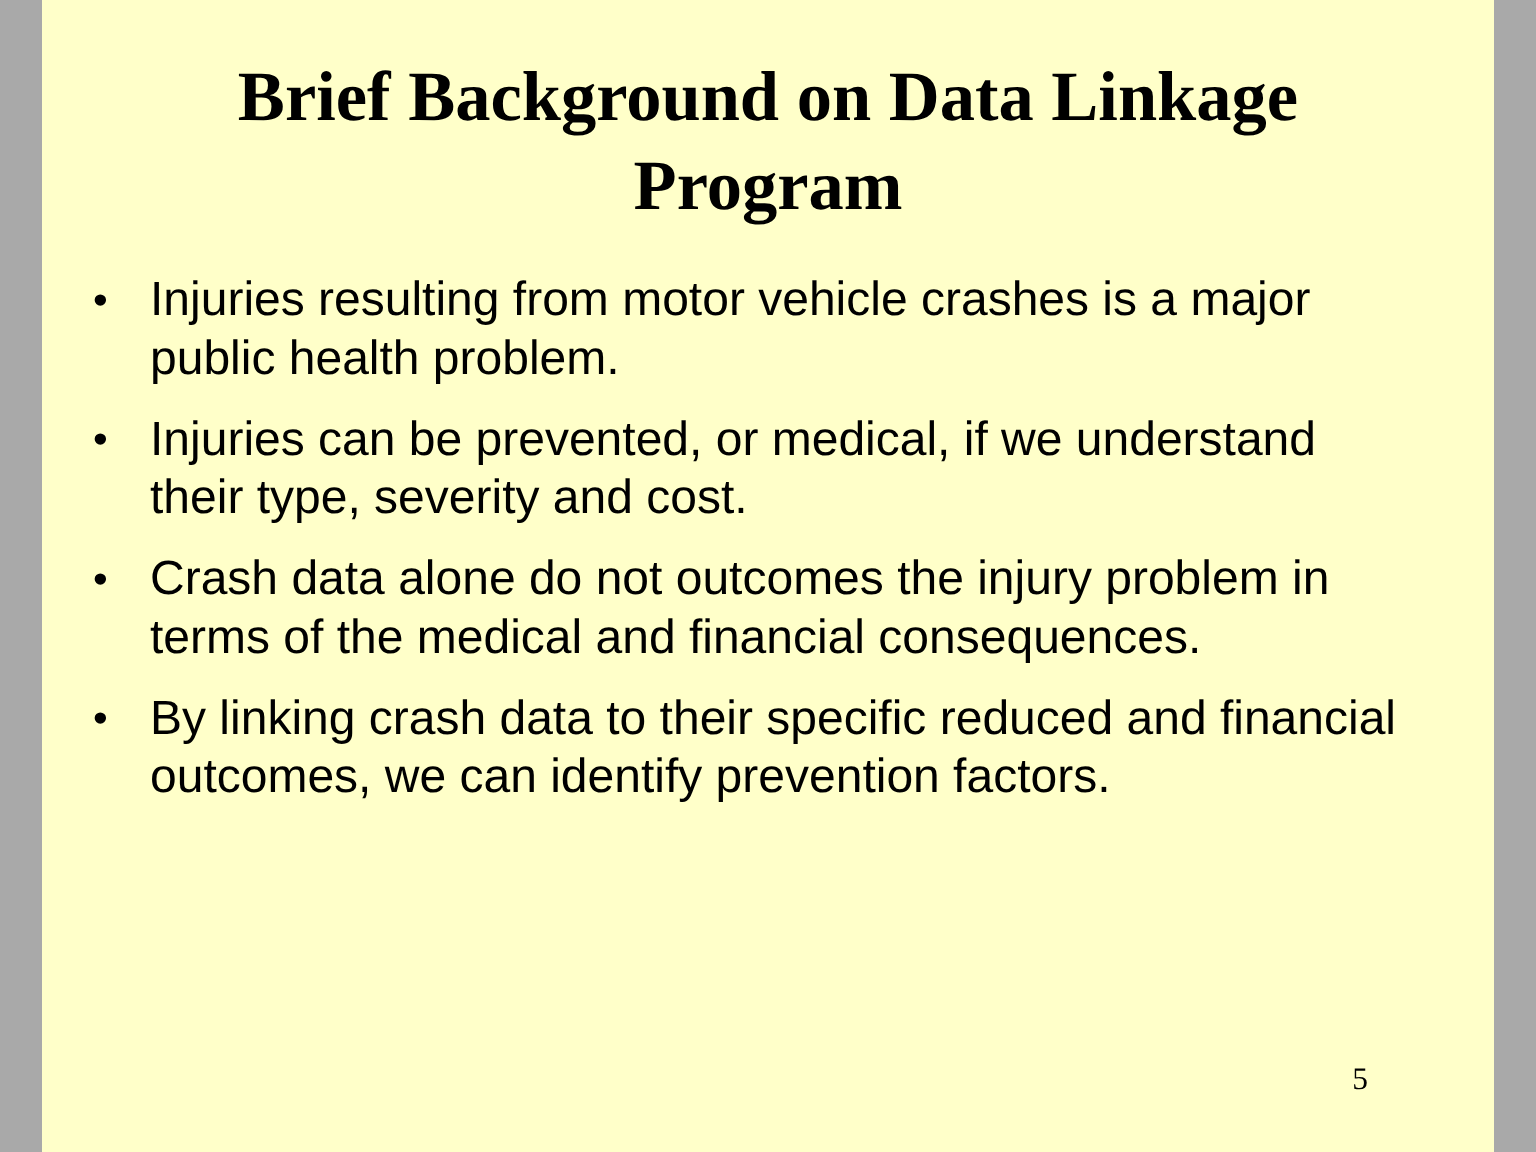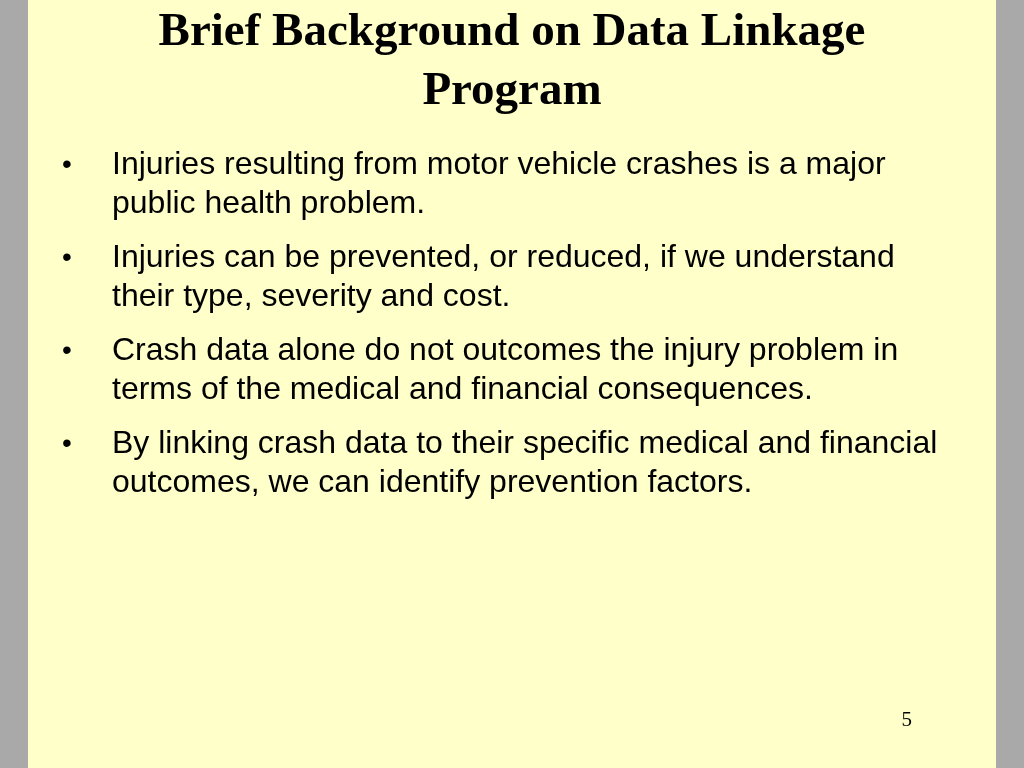--- a/index.html
+++ b/index.html
@@ -32,6 +32,7 @@
     color: #000000;
   }
   .slide-title {
+    margin-top: 36px;
     padding: 0 60px;
     text-align: center;
     font-family: "Liberation Serif", serif;

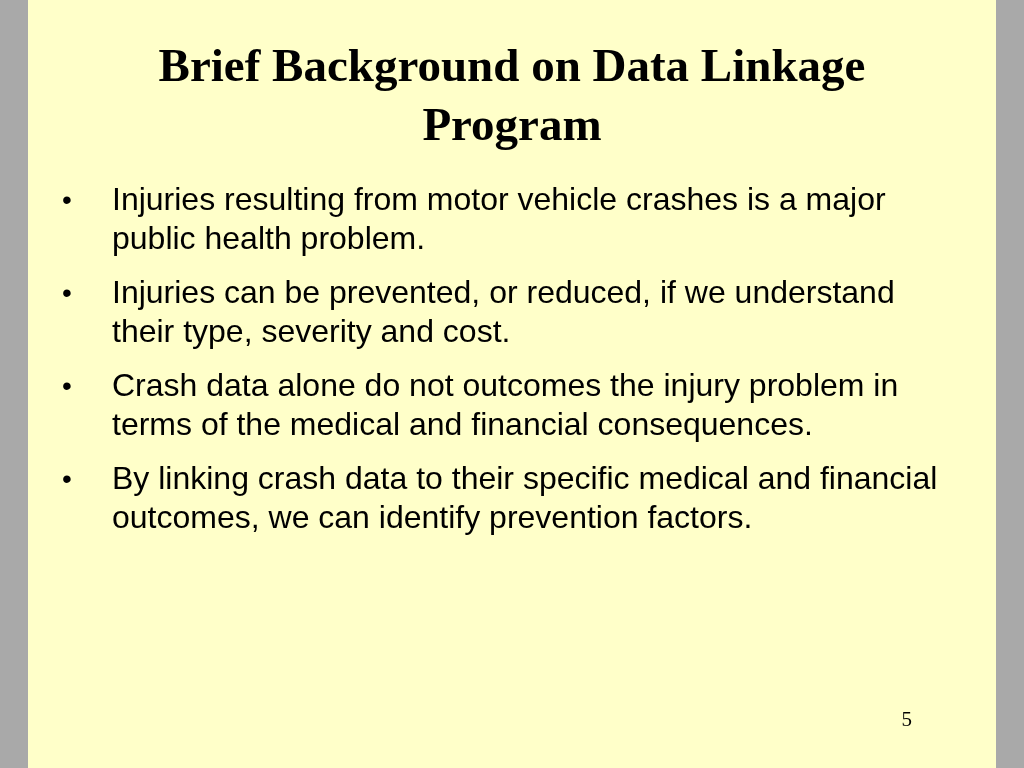--- a/index.html
+++ b/index.html
@@ -63,7 +63,6 @@
   }
   .bullet-text {
     max-width: 840px;
-    margin-left: 12px;
   }
   .page-number {
     position: absolute;

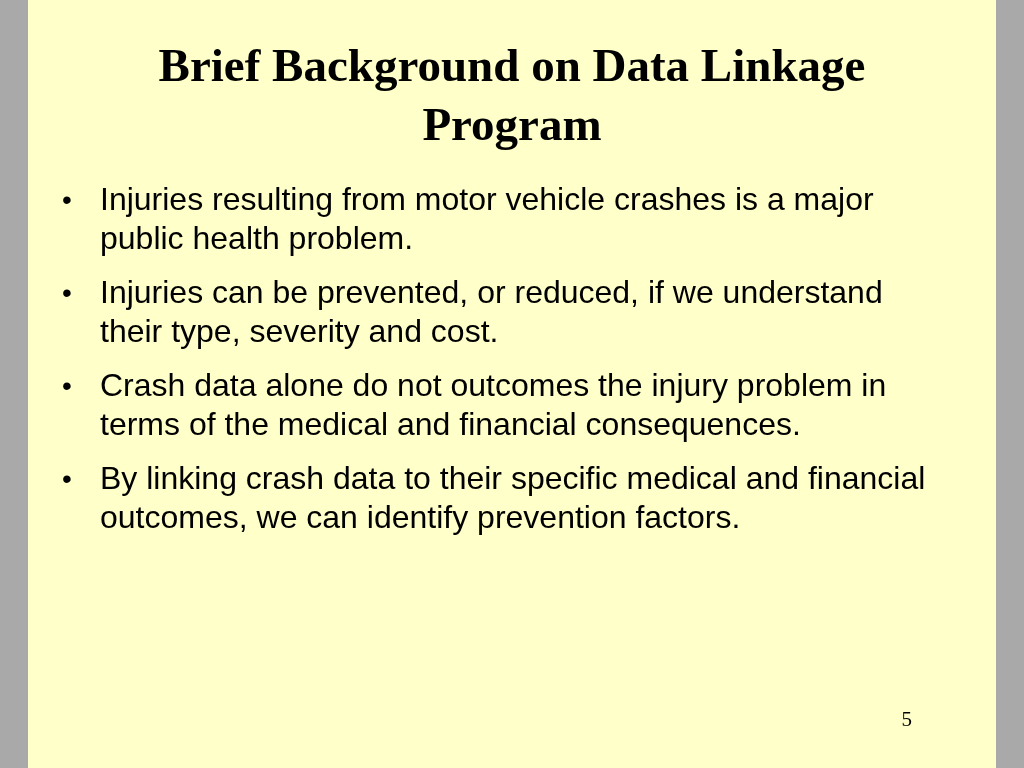--- a/index.html
+++ b/index.html
@@ -92,7 +92,7 @@
 
     <div class="bullet-item">
       <span class="bullet-marker">•</span>
-      <span class="bullet-text">Injuries can be prevented, or reduced, if we understand their type, severity and cost.</span>
+      <span class="bullet-text">Injuries can be prevented, or medical, if we understand their type, severity and cost.</span>
     </div>
 
     <div class="bullet-item">

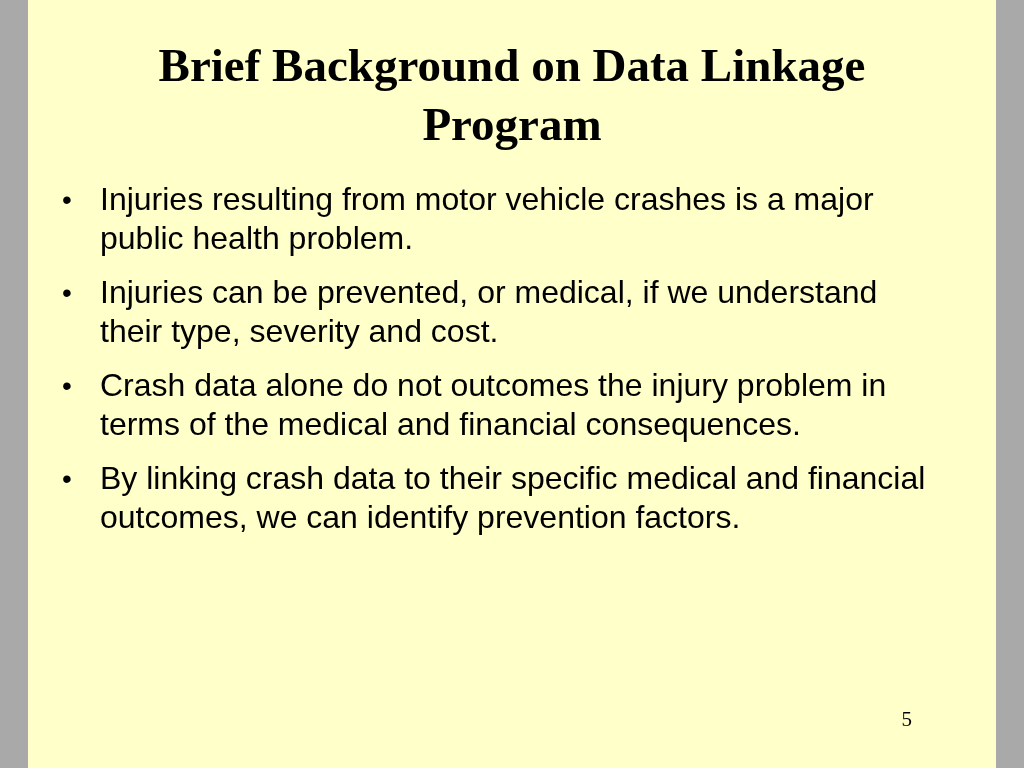--- a/index.html
+++ b/index.html
@@ -102,7 +102,7 @@
 
     <div class="bullet-item">
       <span class="bullet-marker">•</span>
-      <span class="bullet-text">By linking crash data to their specific medical and financial outcomes, we can identify prevention factors.</span>
+      <span class="bullet-text">By linking crash data to their specific reduced and financial outcomes, we can identify prevention factors.</span>
     </div>
 
   </div>

